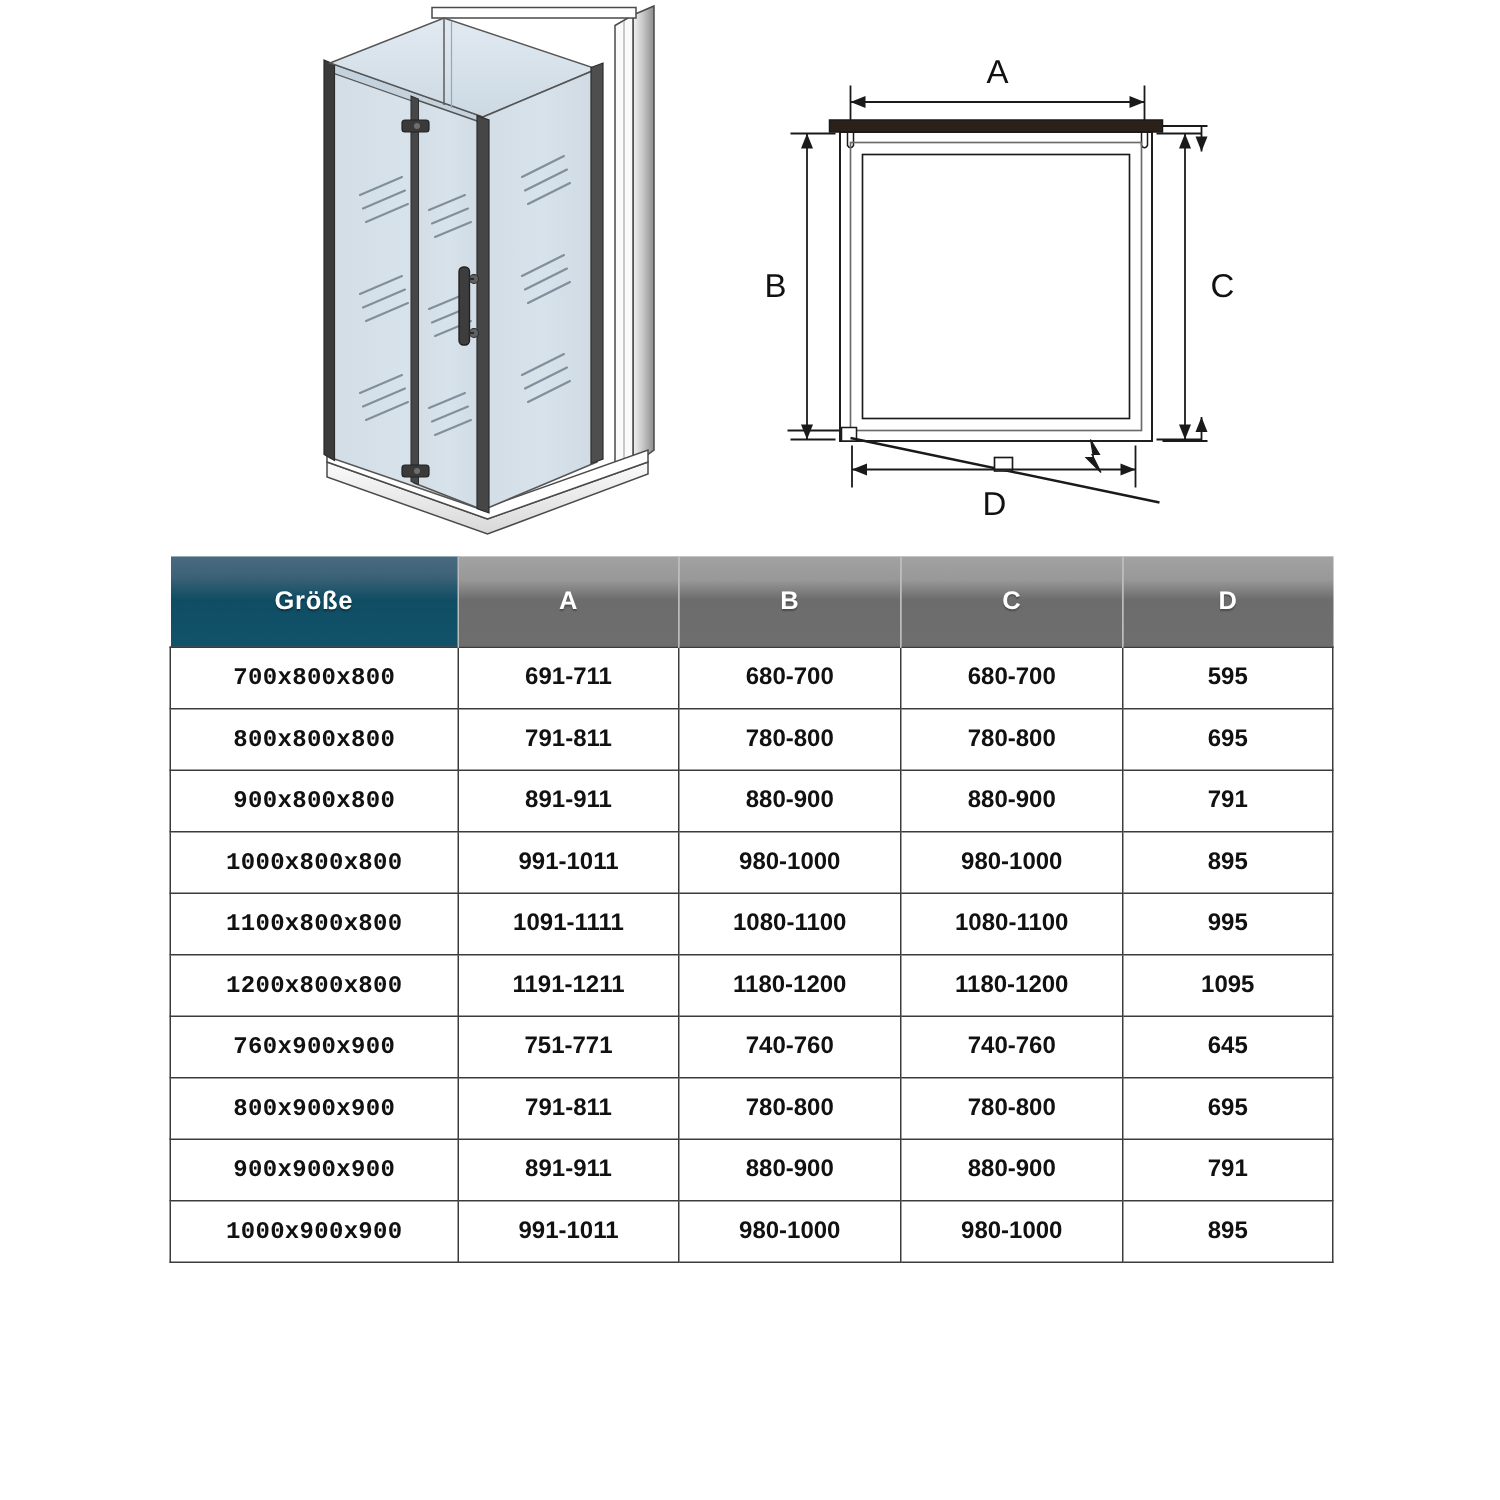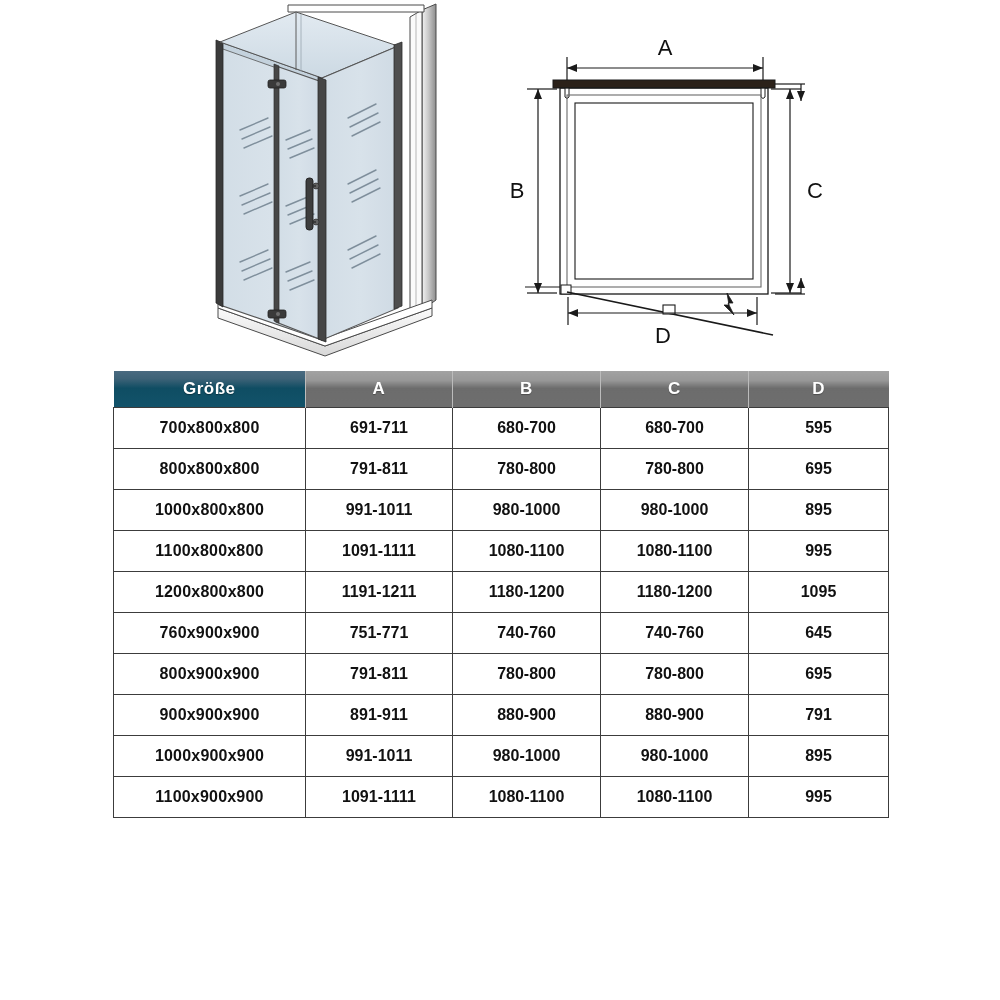--- a/index.html
+++ b/index.html
@@ -61,7 +61,7 @@
     text-align: center;
     letter-spacing: .5px;
     border: none;
-    padding: 0;
+    padding: 12px;
   }
   #size-table th.hdr-size {
     background: linear-gradient(to bottom, #4a6a80 0%, #3d6277 22%, #0f4d63 48%, #12536a 100%);

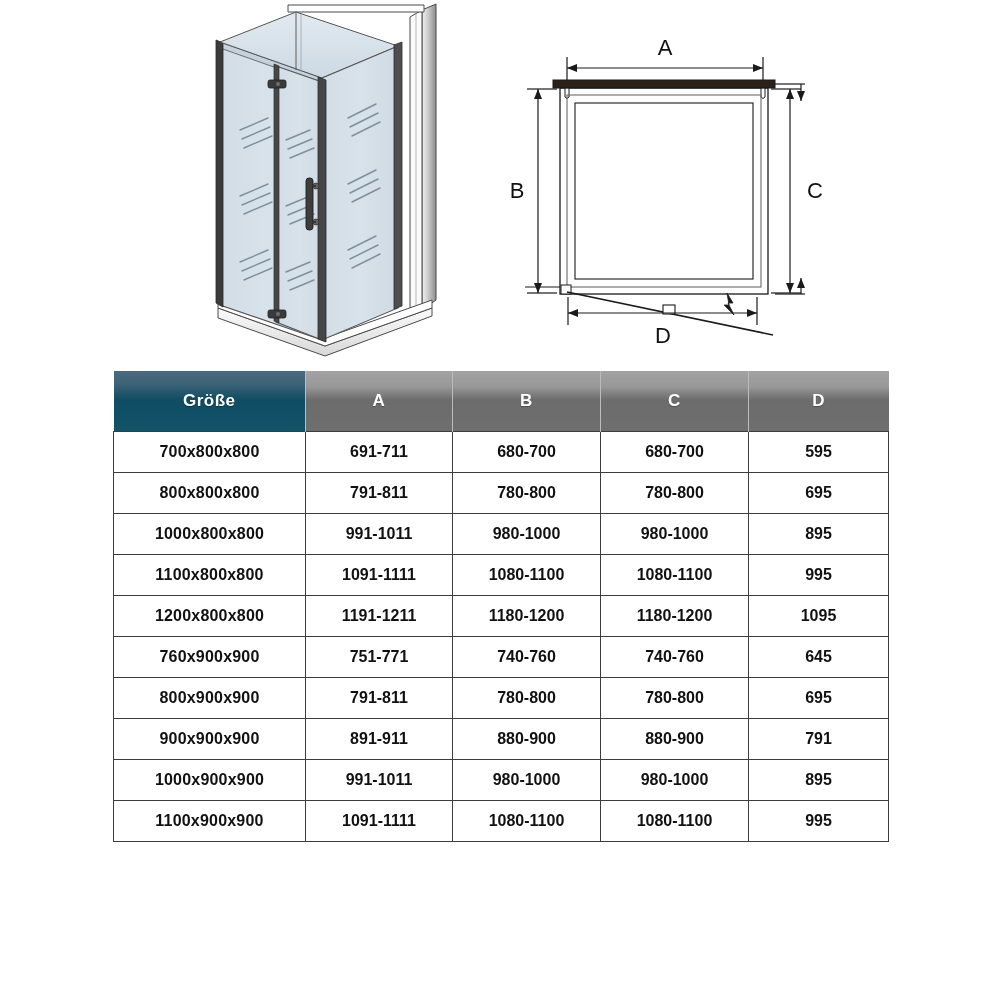--- a/index.html
+++ b/index.html
@@ -84,7 +84,7 @@
     background: #ffffff;
     padding: 0;
   }
-  #size-table td.col-size { letter-spacing: .2px; }
+  #size-table td.col-size { letter-spacing: .2px; font-family: Liberation Mono, monospace; }
 </style>
 </head>
 <body>

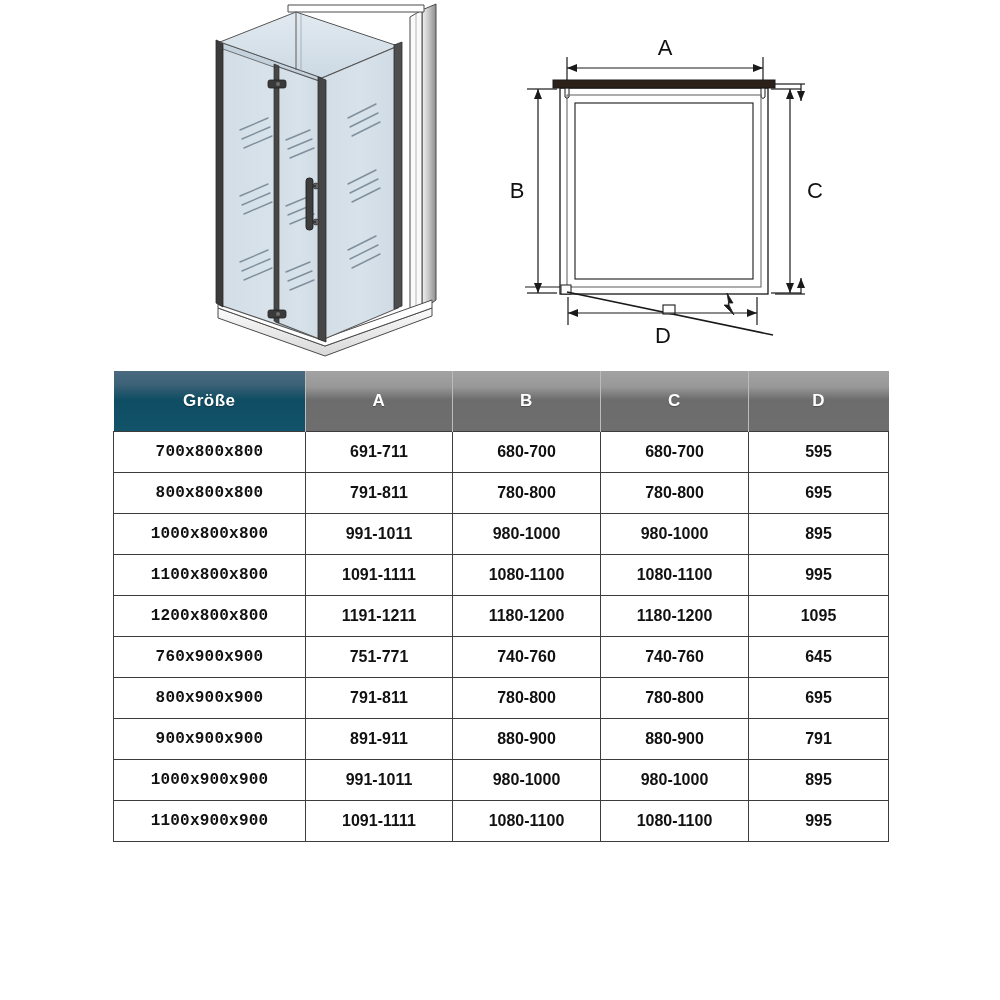--- a/index.html
+++ b/index.html
@@ -317,6 +317,13 @@
         <td class="col-d">695</td>
       </tr>
       <tr>
+        <td class="col-size">900x800x800</td>
+        <td class="col-a">891-911</td>
+        <td class="col-b">880-900</td>
+        <td class="col-c">880-900</td>
+        <td class="col-d">791</td>
+      </tr>
+      <tr>
         <td class="col-size">1000x800x800</td>
         <td class="col-a">991-1011</td>
         <td class="col-b">980-1000</td>

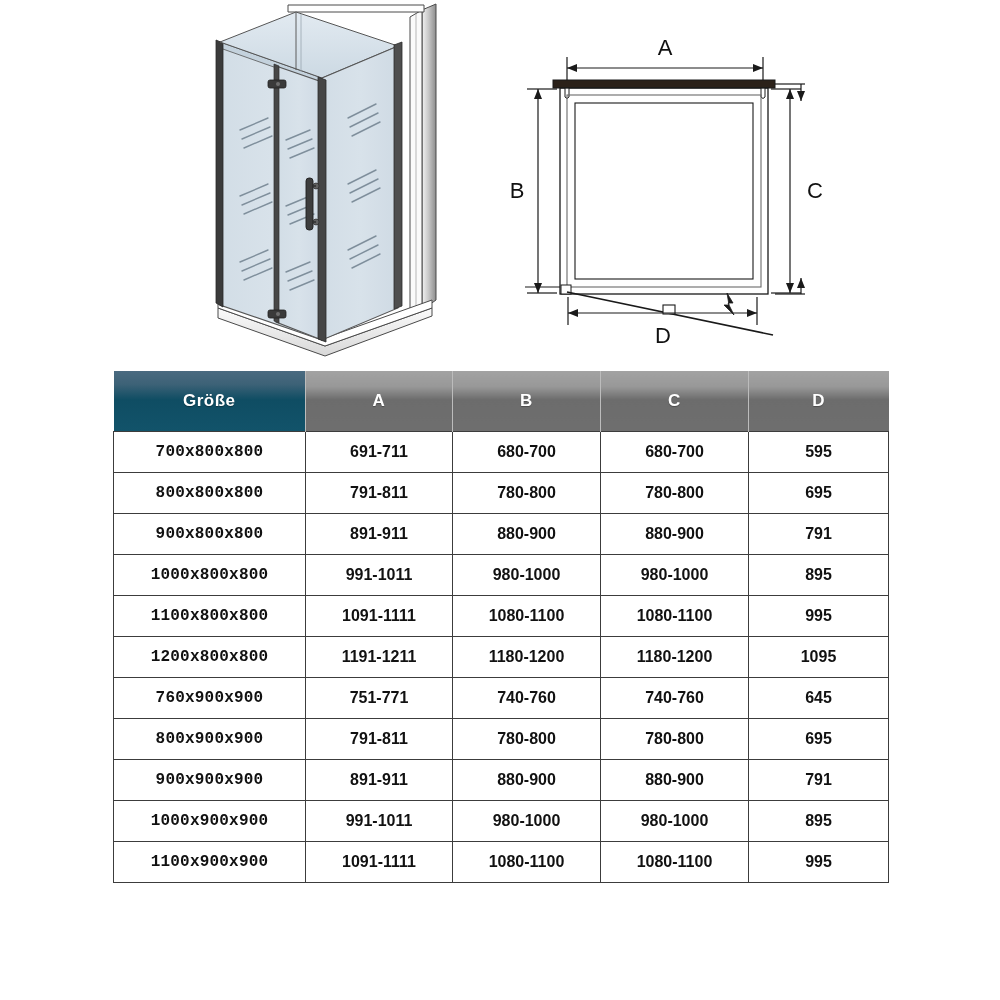--- a/index.html
+++ b/index.html
@@ -372,13 +372,6 @@
         <td class="col-c">980-1000</td>
         <td class="col-d">895</td>
       </tr>
-      <tr>
-        <td class="col-size">1100x900x900</td>
-        <td class="col-a">1091-1111</td>
-        <td class="col-b">1080-1100</td>
-        <td class="col-c">1080-1100</td>
-        <td class="col-d">995</td>
-      </tr>
     </tbody>
 </table>
 

